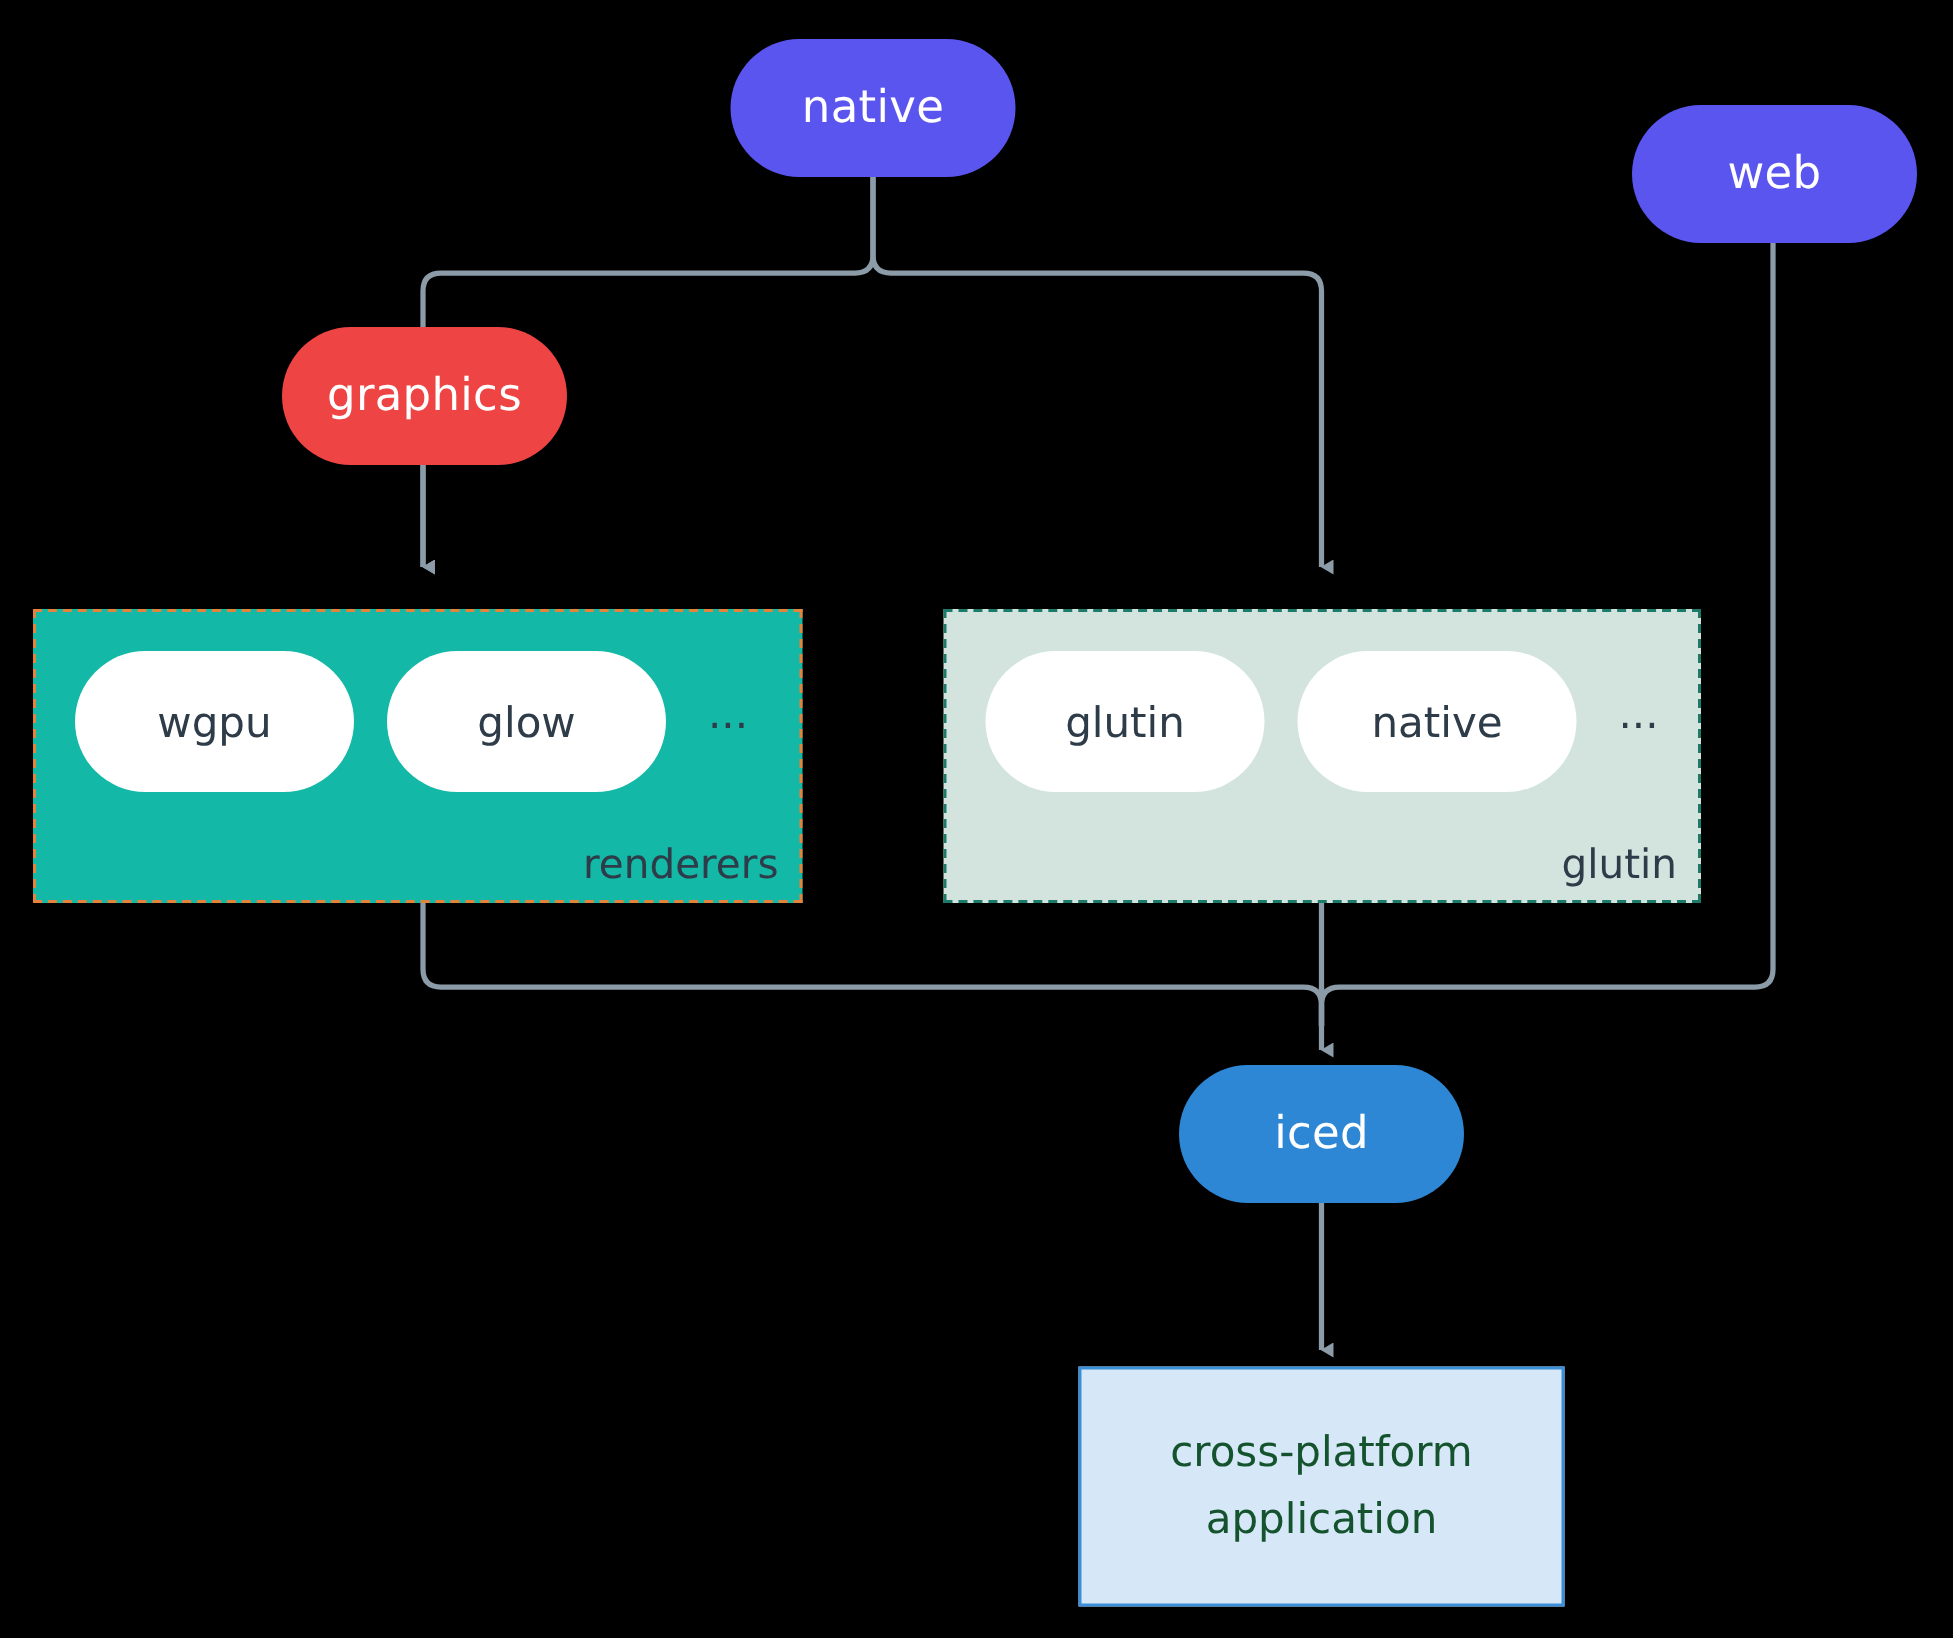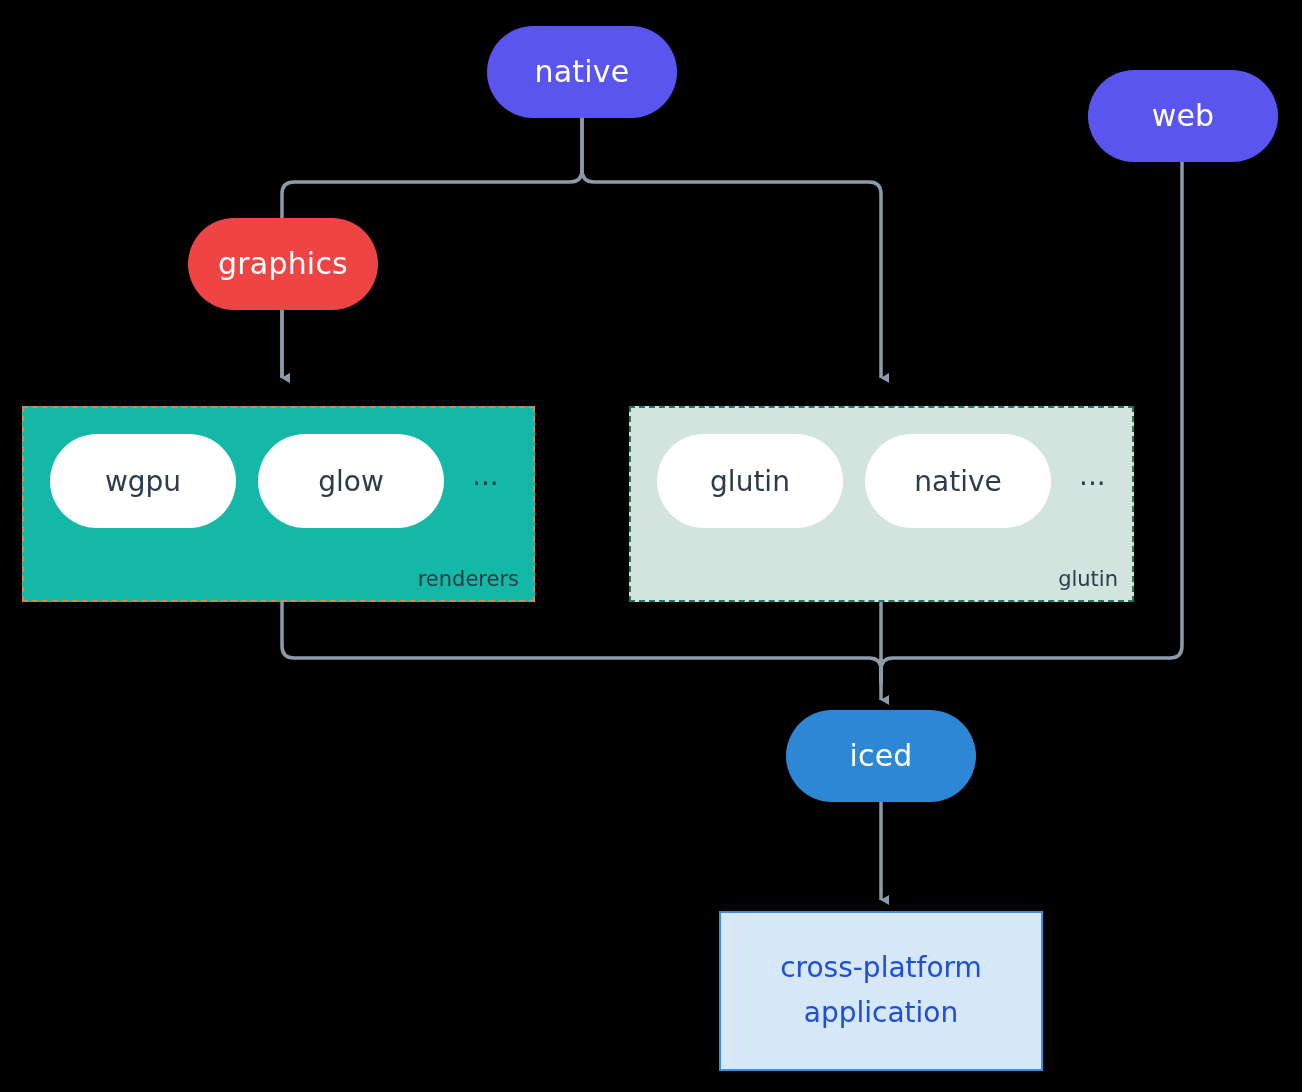--- a/index.html
+++ b/index.html
@@ -88,7 +88,7 @@
     position: absolute;
     right: 14px;
     bottom: 10px;
-    font-size: 21px;
+    font-size: 27px;
     color: #2E3B48;
     line-height: 1;
   }

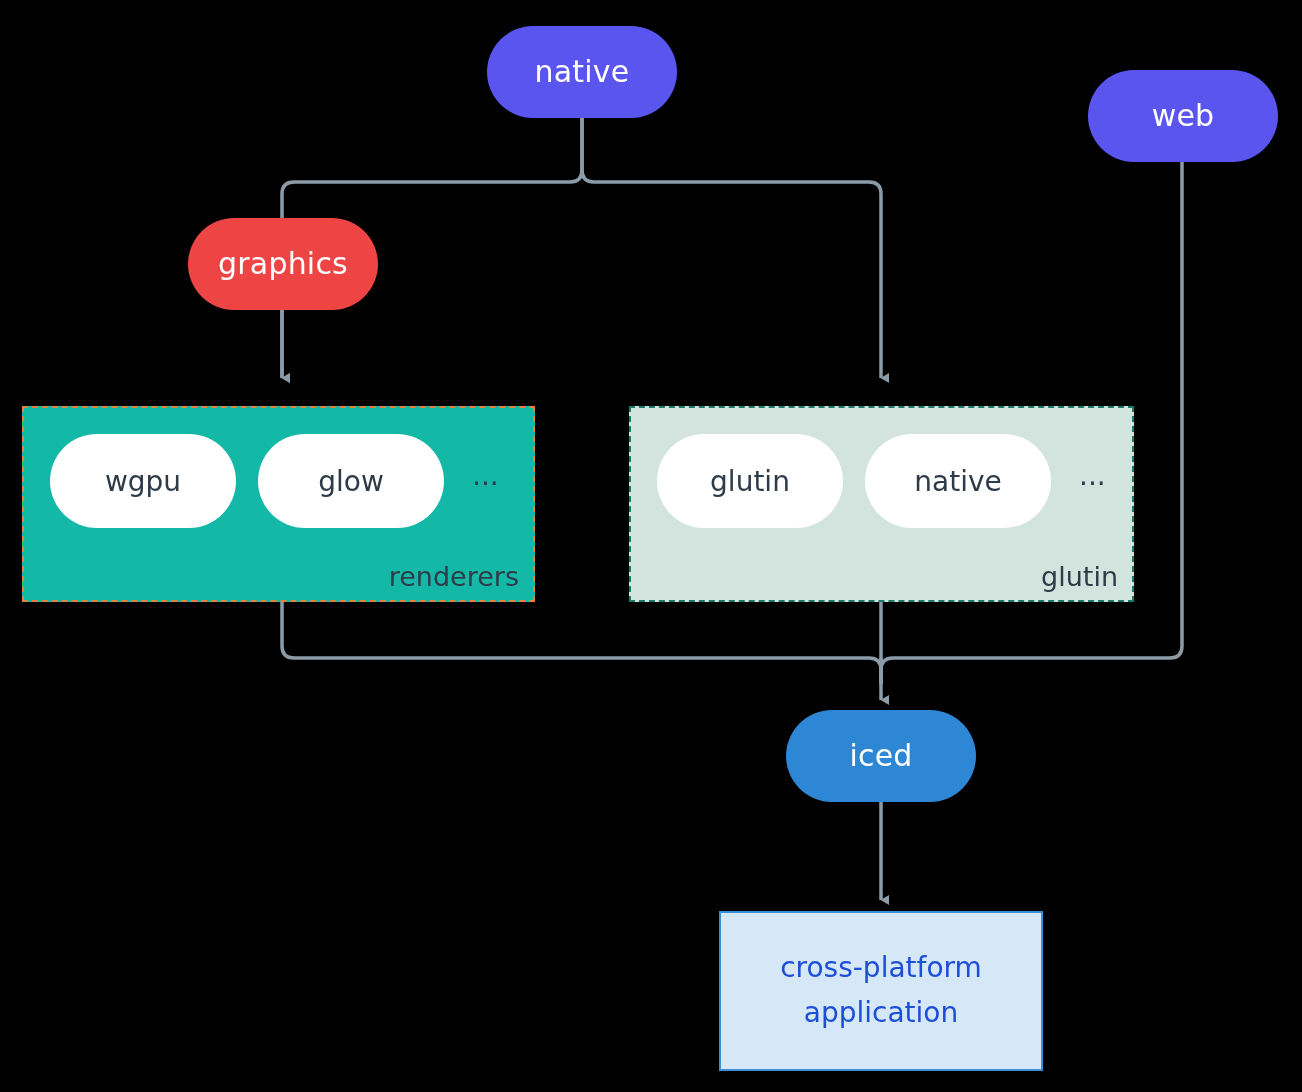--- a/index.html
+++ b/index.html
@@ -134,7 +134,7 @@
     flex-direction: column;
     align-items: center;
     justify-content: center;
-    color: #1d4ed8;
+    color: #14532d;
     font-size: 28px;
     line-height: 1.6;
     text-align: center;

